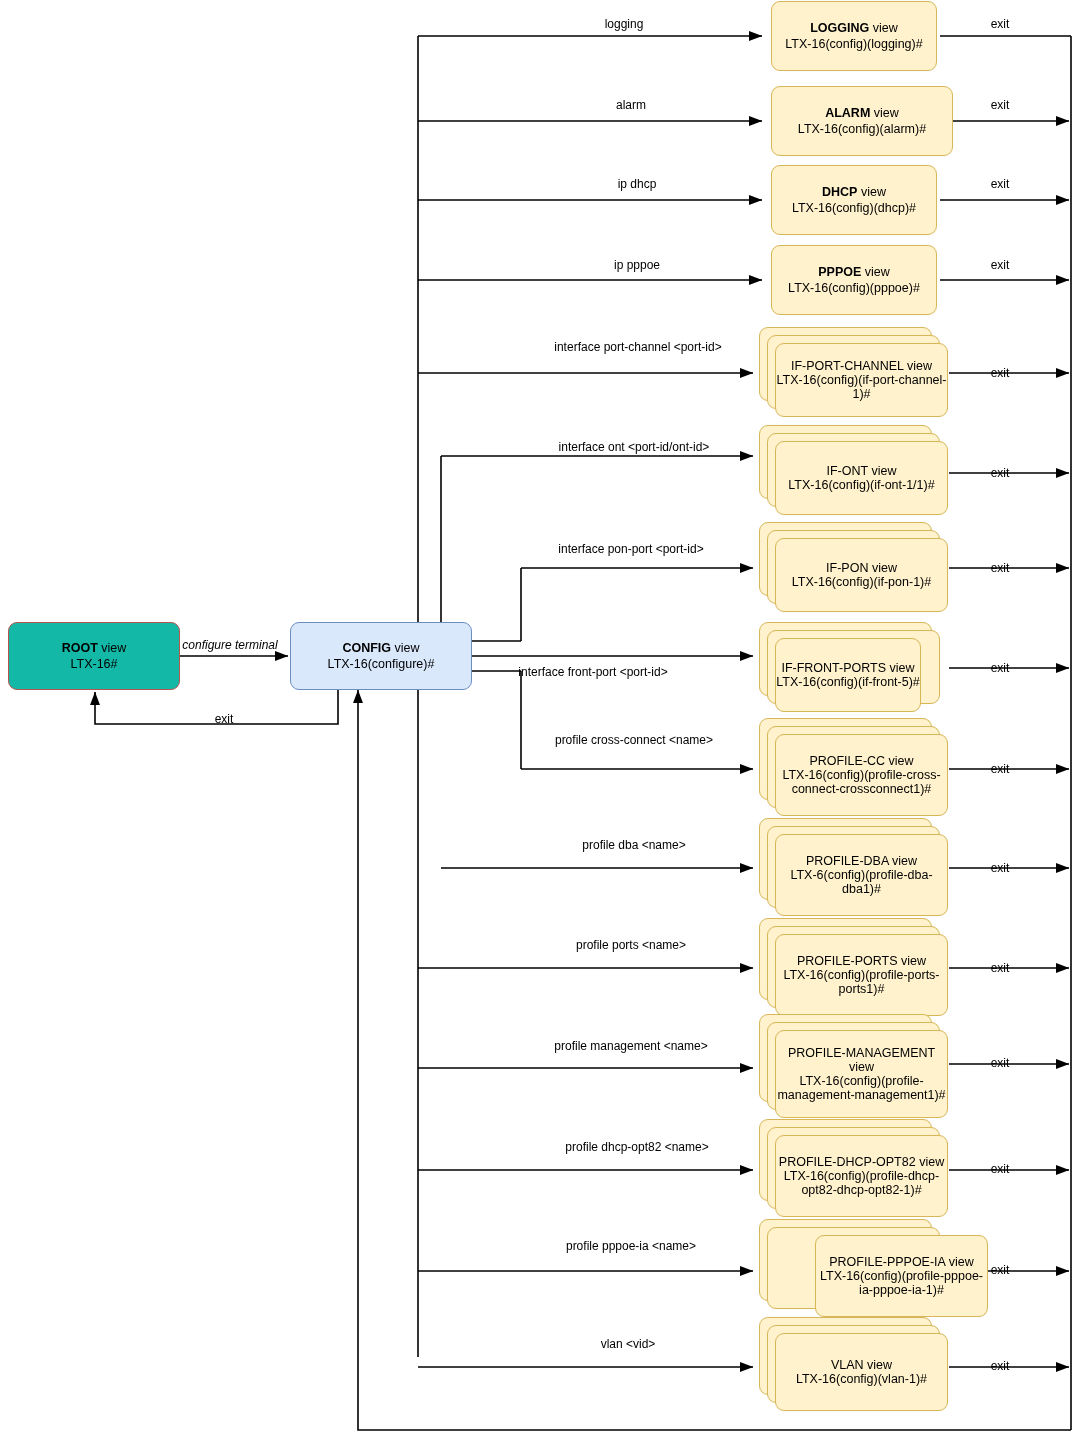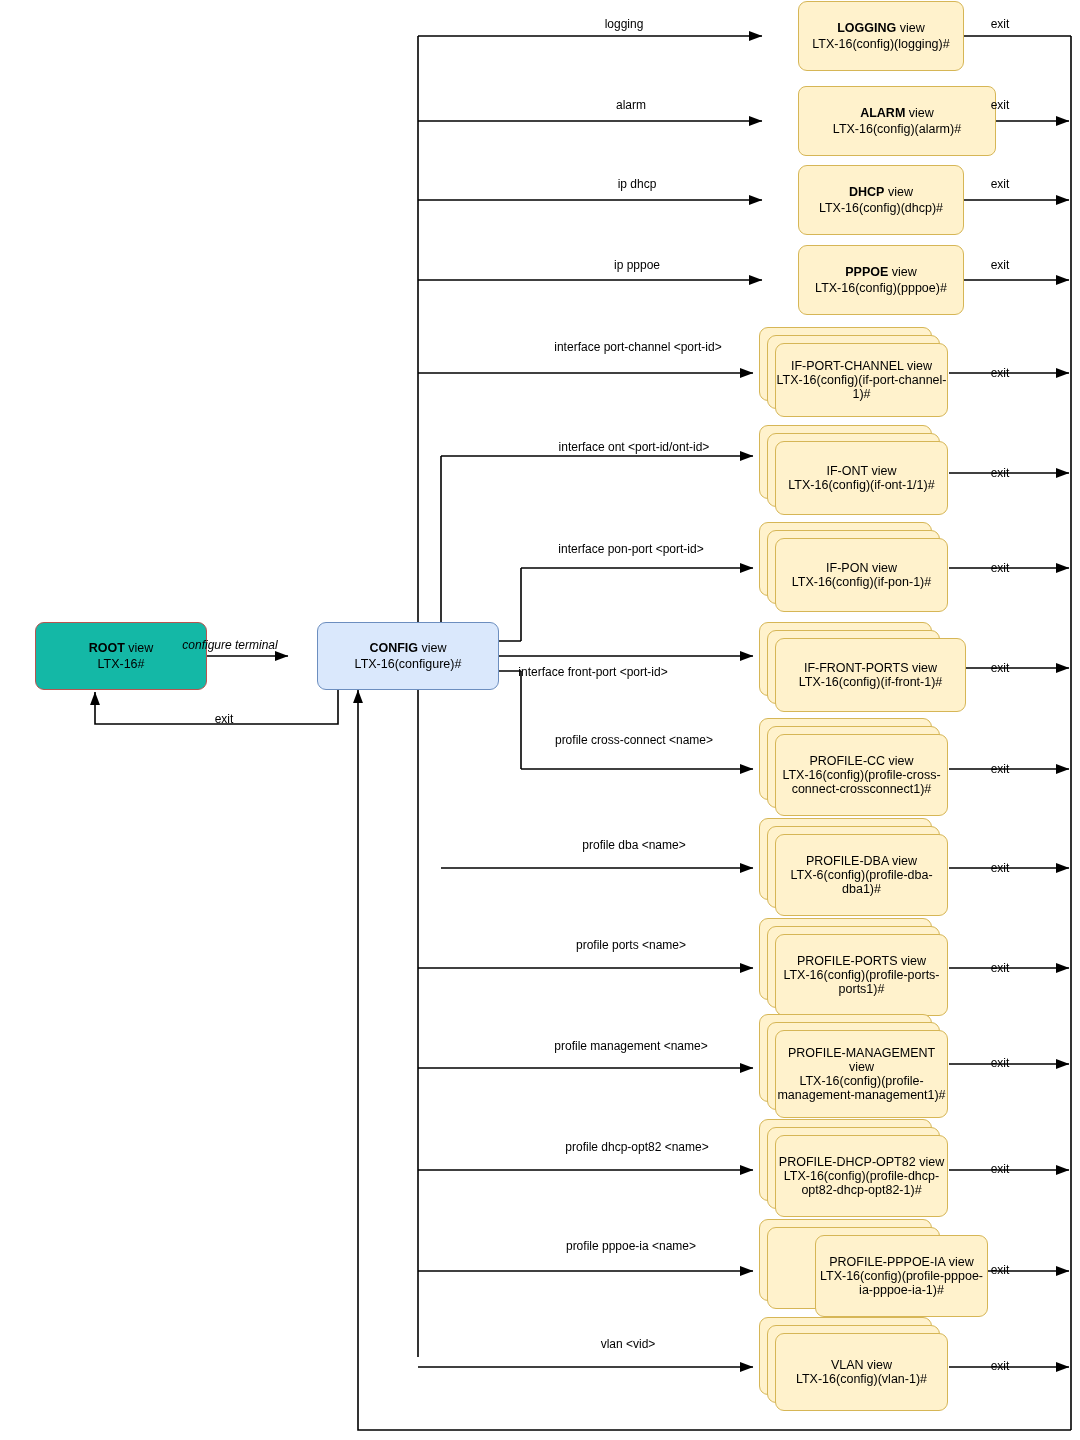--- a/index.html
+++ b/index.html
@@ -9,7 +9,7 @@
   #wires{position:absolute;left:0;top:0;width:1080px;height:1440px;}
 
   .node{position:absolute;box-sizing:border-box;display:flex;align-items:center;
-        justify-content:center;text-align:center;border-radius:9px;margin-left:27px;}
+        justify-content:center;text-align:center;border-radius:9px;}
   .node .txt{line-height:1.28;padding:0 4px;}
   .node .ttl{font-weight:bold;}
   .node .sub{}

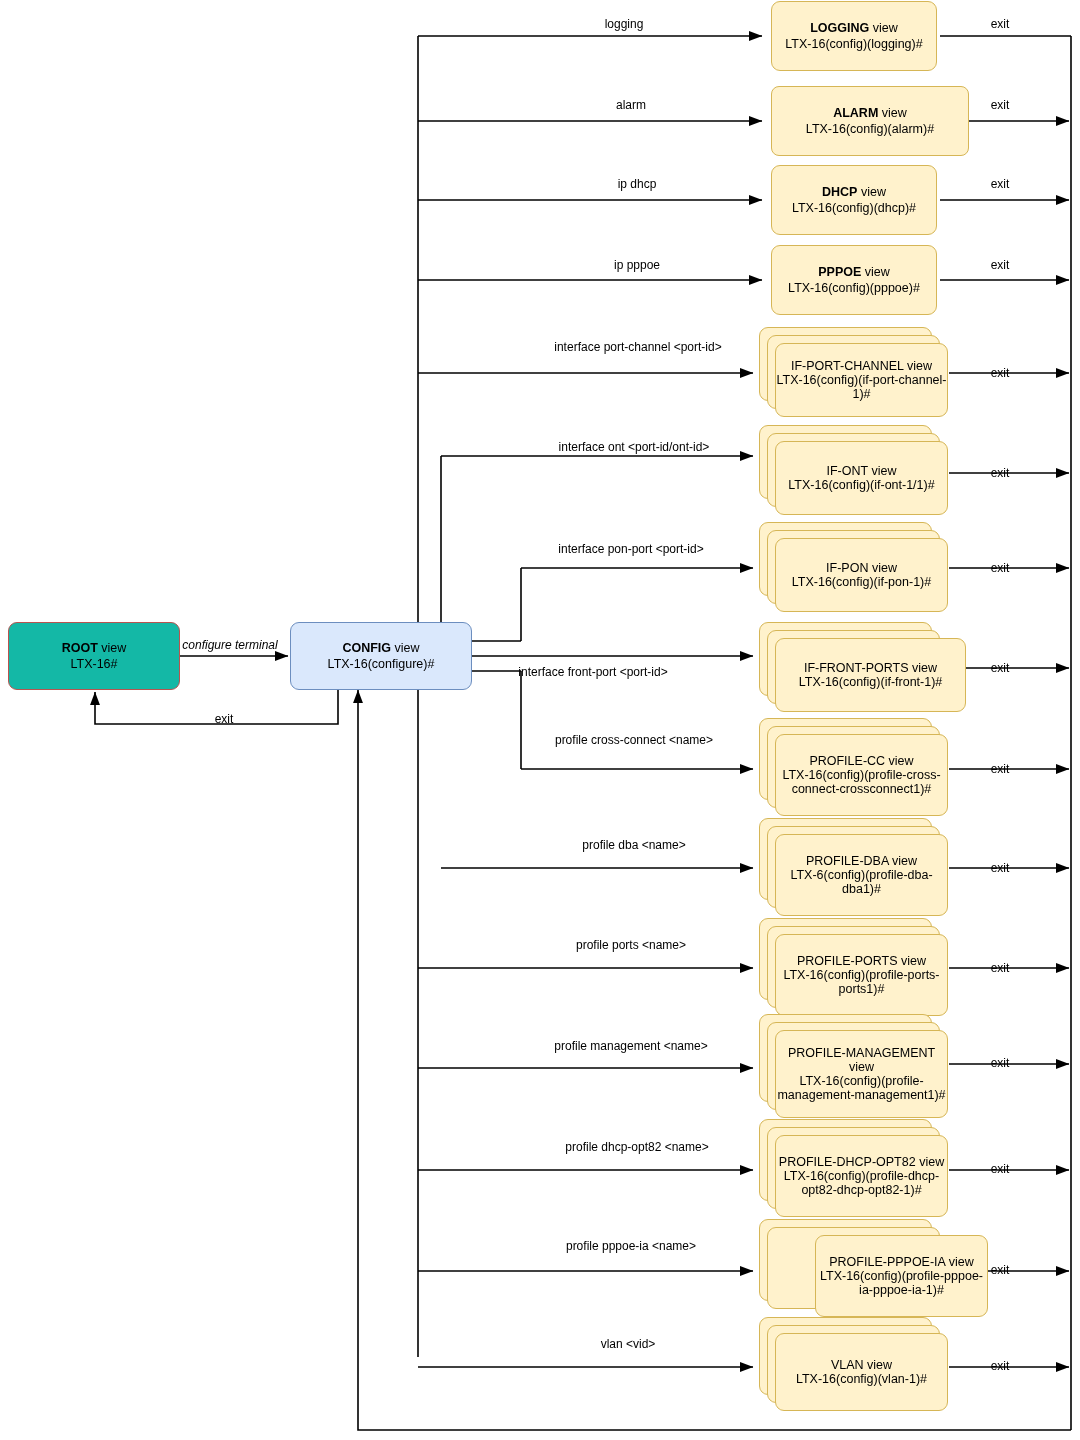--- a/index.html
+++ b/index.html
@@ -132,7 +132,7 @@
       </div>
       <div class="lbl" style="left: 624px; top: 17px;">logging</div>
       <div class="exitlbl" style="left: 1000px; top: 17px;">exit</div>
-      <div class="node yellow" style="left: 771px; top: 86px; width: 198px; height: 70px; border-radius: 8px;">
+      <div class="node yellow" style="left: 771px; top: 86px; width: 182px; height: 70px;">
         <div class="txt n-plain">
           <div><span class="ttl">ALARM</span> <span>view</span></div>
           <div class="sub">LTX-16(config)(alarm)#</div>

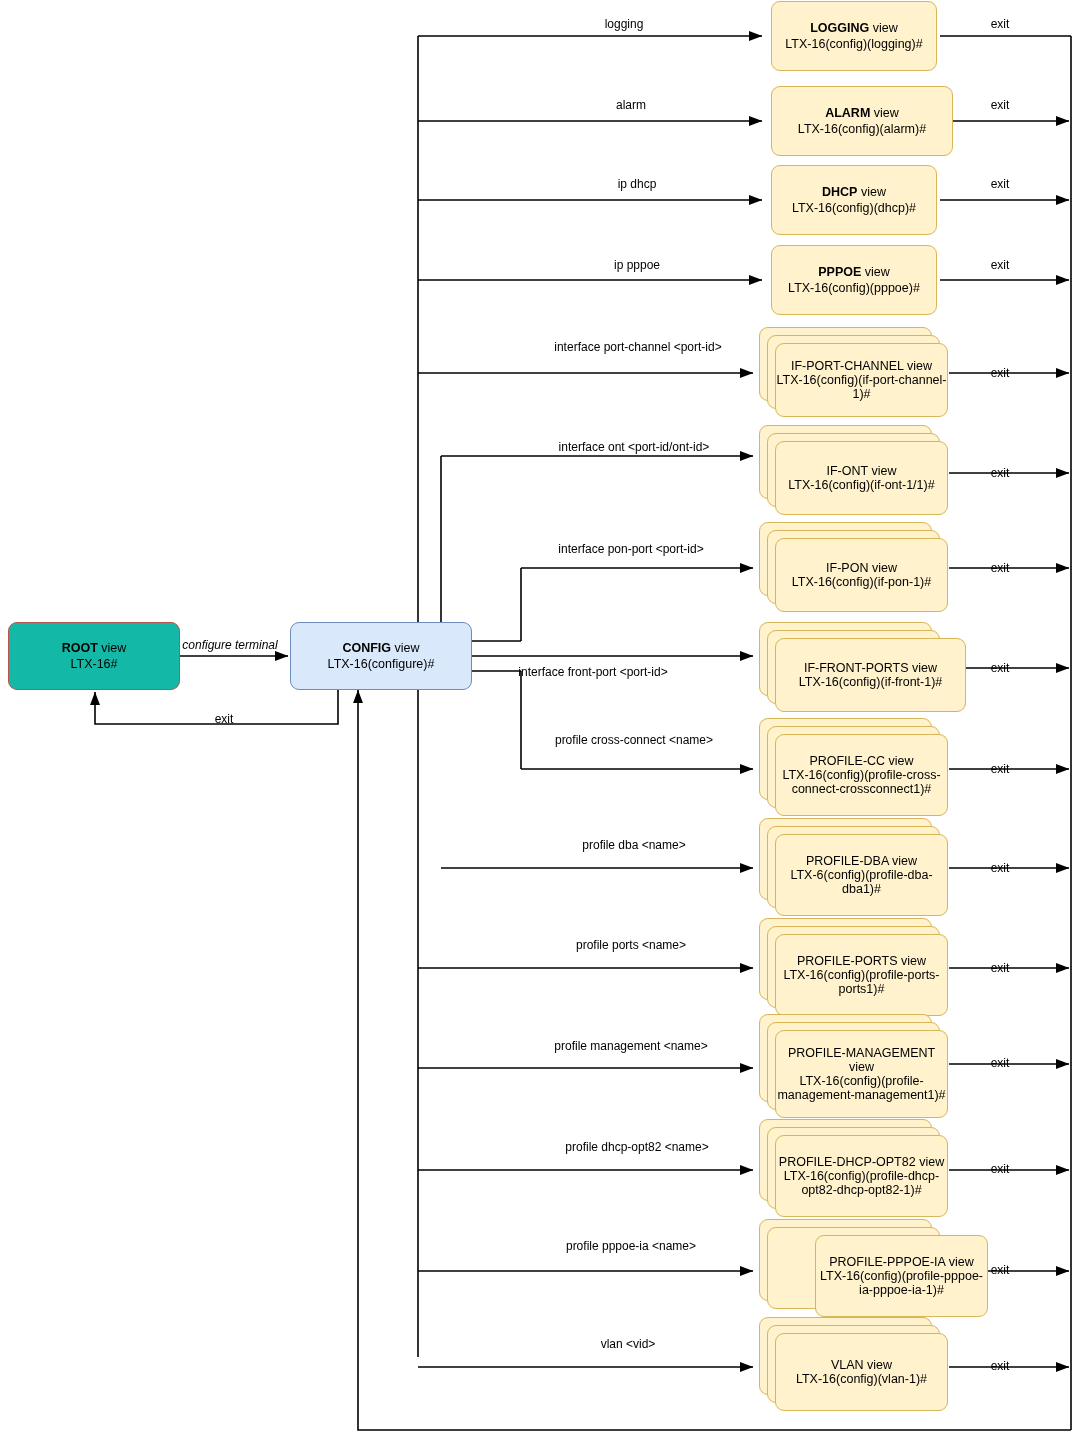--- a/index.html
+++ b/index.html
@@ -195,7 +195,7 @@
       <div class="stackgrp" style="left: 759px; top: 622px; width: 189px; height: 90px;">
         <div class="layer" style="left: 0px; top: 0px; width: 173px; height: 74px;"></div>
         <div class="layer" style="left: 8px; top: 8px; width: 173px; height: 74px;"></div>
-        <div class="front" style="left: 16px; top: 16px; width: 191px; height: 74px;">
+        <div class="front" style="left: 16px; top: 16px; width: 146px; height: 74px;">
           <div class="txt">
             <div><span class="ttl">IF-FRONT-PORTS</span> <span>view</span></div>
             <div class="sub">LTX-16(config)(if-front-1)#</div>

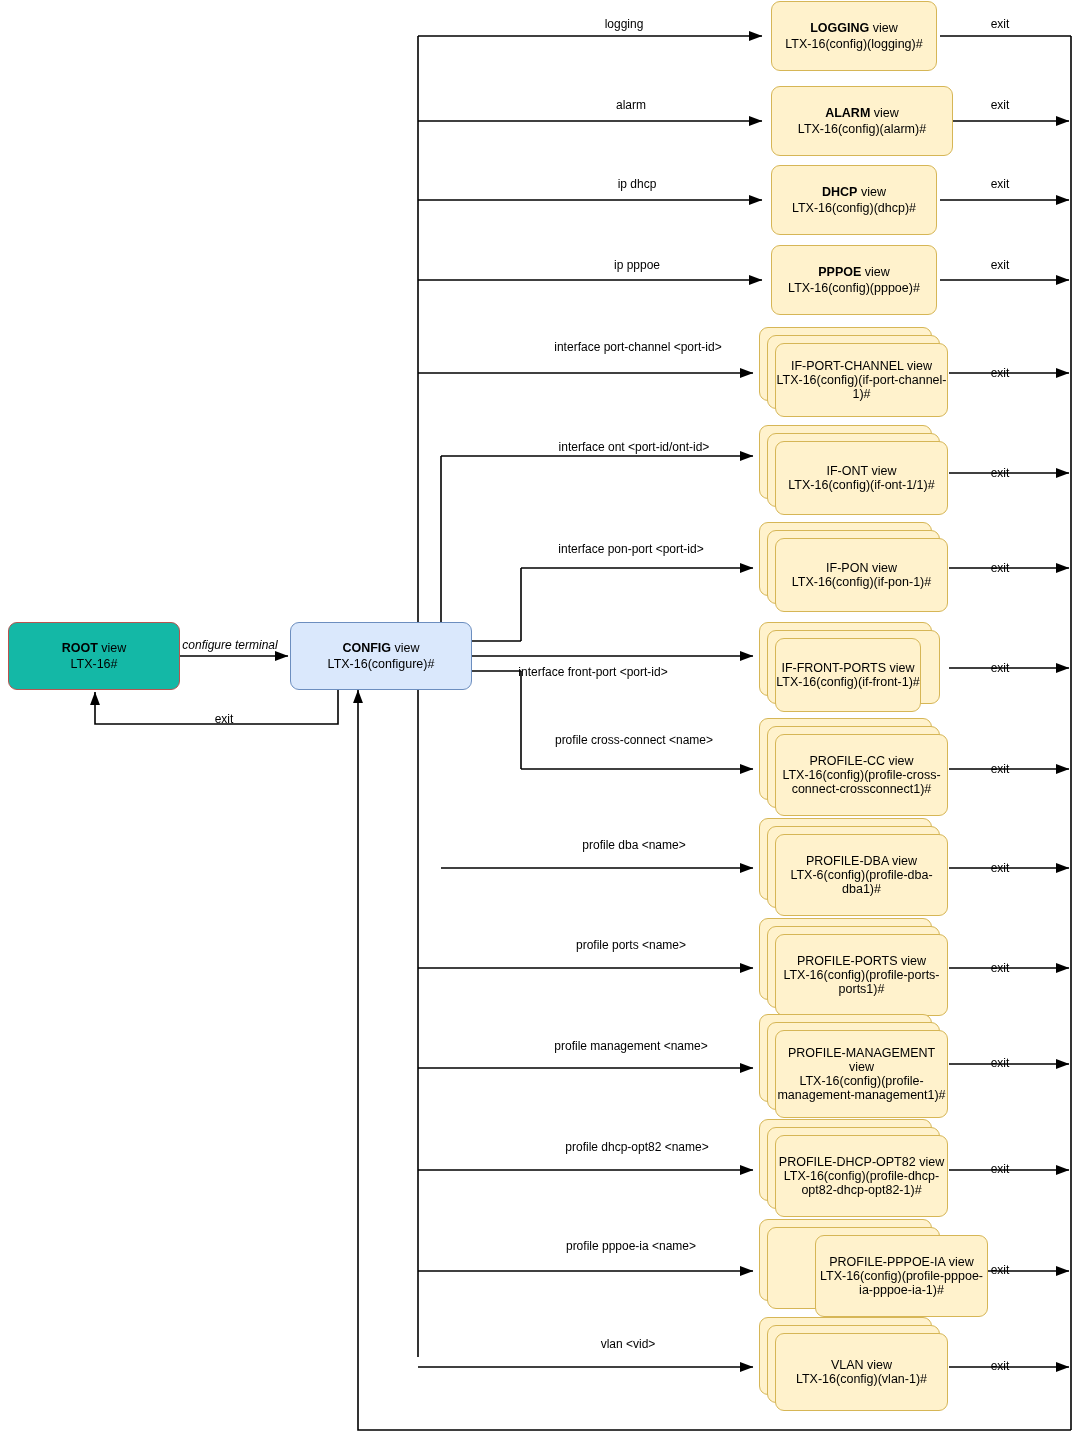--- a/index.html
+++ b/index.html
@@ -198,7 +198,7 @@
         <div class="front" style="left: 16px; top: 16px; width: 146px; height: 74px;">
           <div class="txt">
             <div><span class="ttl">IF-FRONT-PORTS</span> <span>view</span></div>
-            <div class="sub">LTX-16(config)(if-front-1)#</div>
+            <div class="sub">LTX-16(config)(if-front-5)#</div>
           </div>
         </div>
       </div>

